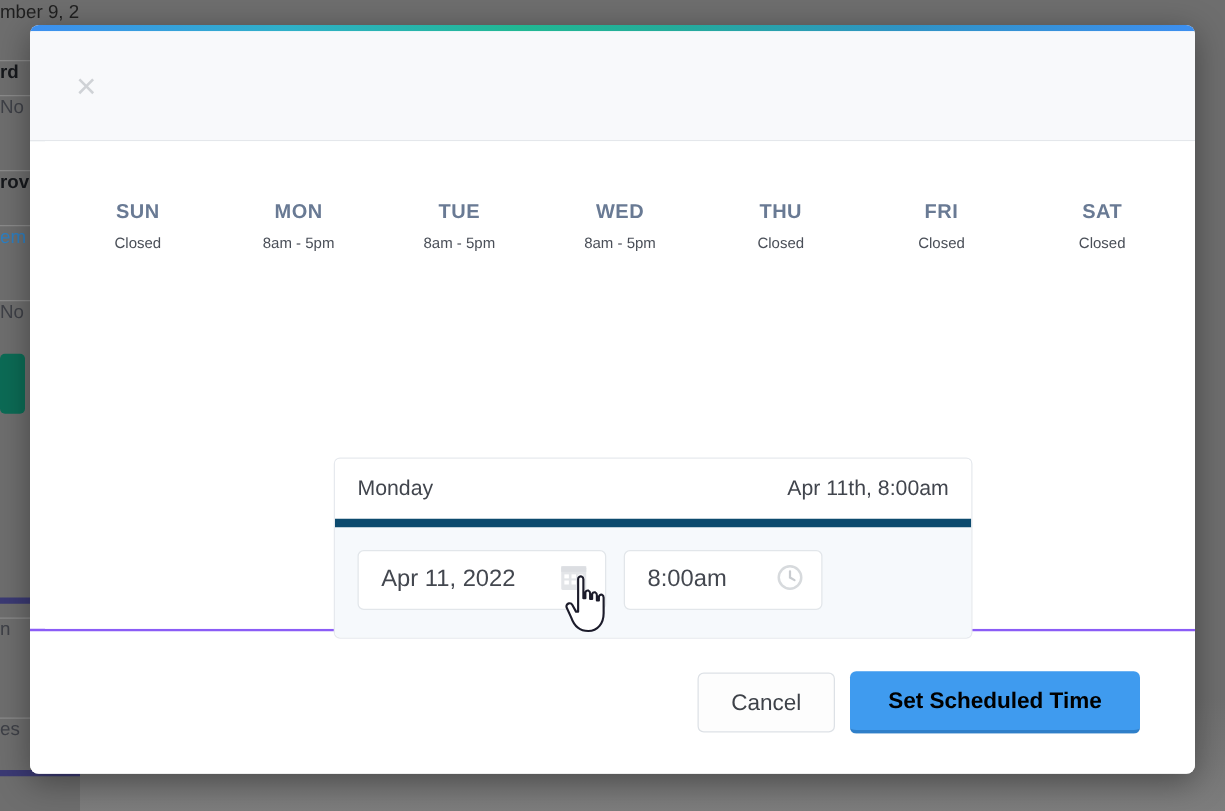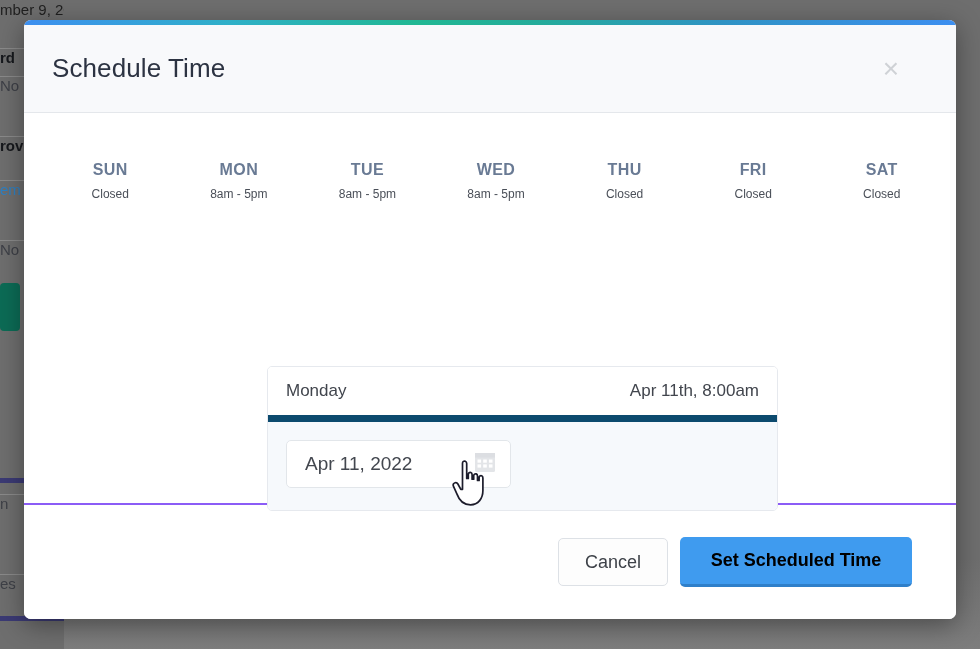--- a/index.html
+++ b/index.html
@@ -303,7 +303,6 @@
     <div id="accent-bar"></div>
 
     <div id="modal-header">
-      <div id="modal-title">Schedule Time</div>
       <button id="close-btn">×</button>
     </div>
 

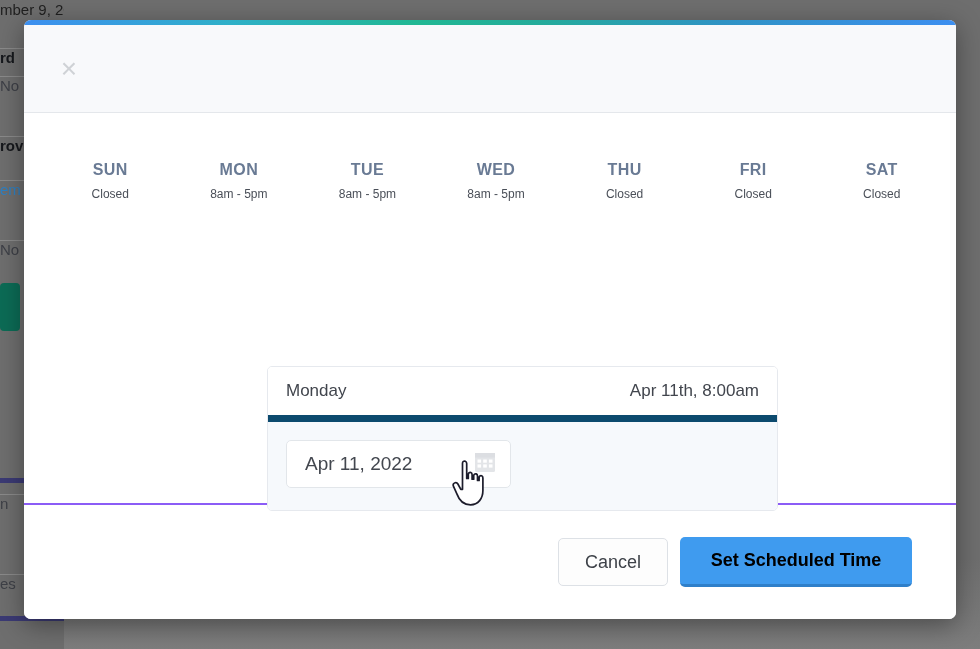--- a/index.html
+++ b/index.html
@@ -210,7 +210,7 @@
     padding: 0 14px 0 18px;
     cursor: pointer;
   }
-  .field.date { width: 225px; }
+  .field.date { width: 199px; }
   .field.time { width: 159px; }
 
   .field-value {

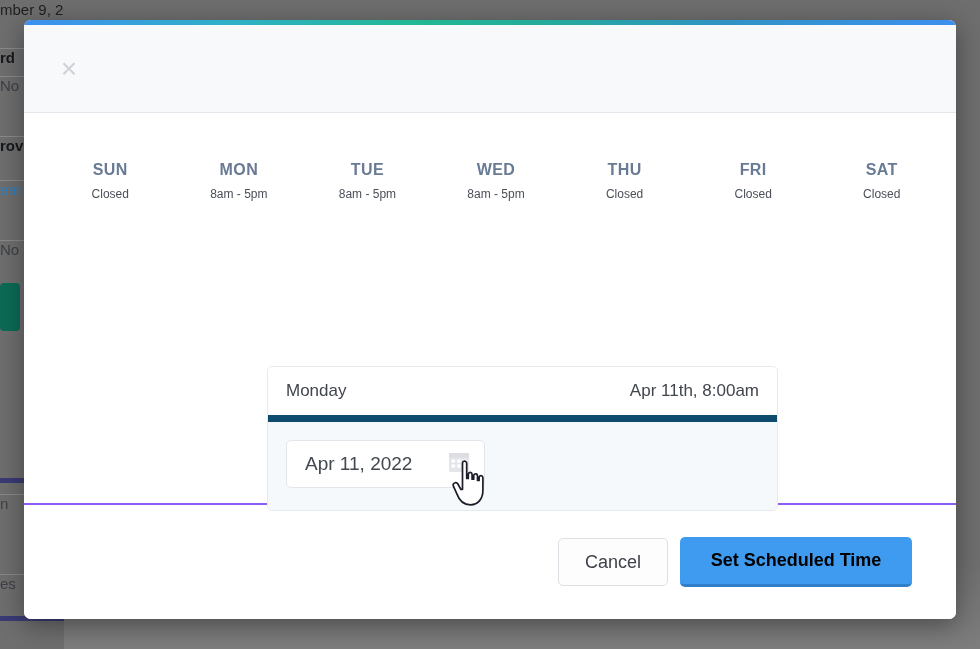--- a/index.html
+++ b/index.html
@@ -368,6 +368,15 @@
               </span>
             </div>
 
+            <div class="field time">
+              <span class="field-value">8:00am</span>
+              <span class="icon-clock">
+                <svg width="22" height="22" viewBox="0 0 22 22">
+                  <circle cx="11" cy="11" r="9" fill="none" stroke="#d7dadd" stroke-width="2"></circle>
+                  <path d="M11 6 L11 11 L14.6 13.1" fill="none" stroke="#c9ccd0" stroke-width="1.8" stroke-linecap="round"></path>
+                </svg>
+              </span>
+            </div>
 
           </div>
         </div>

